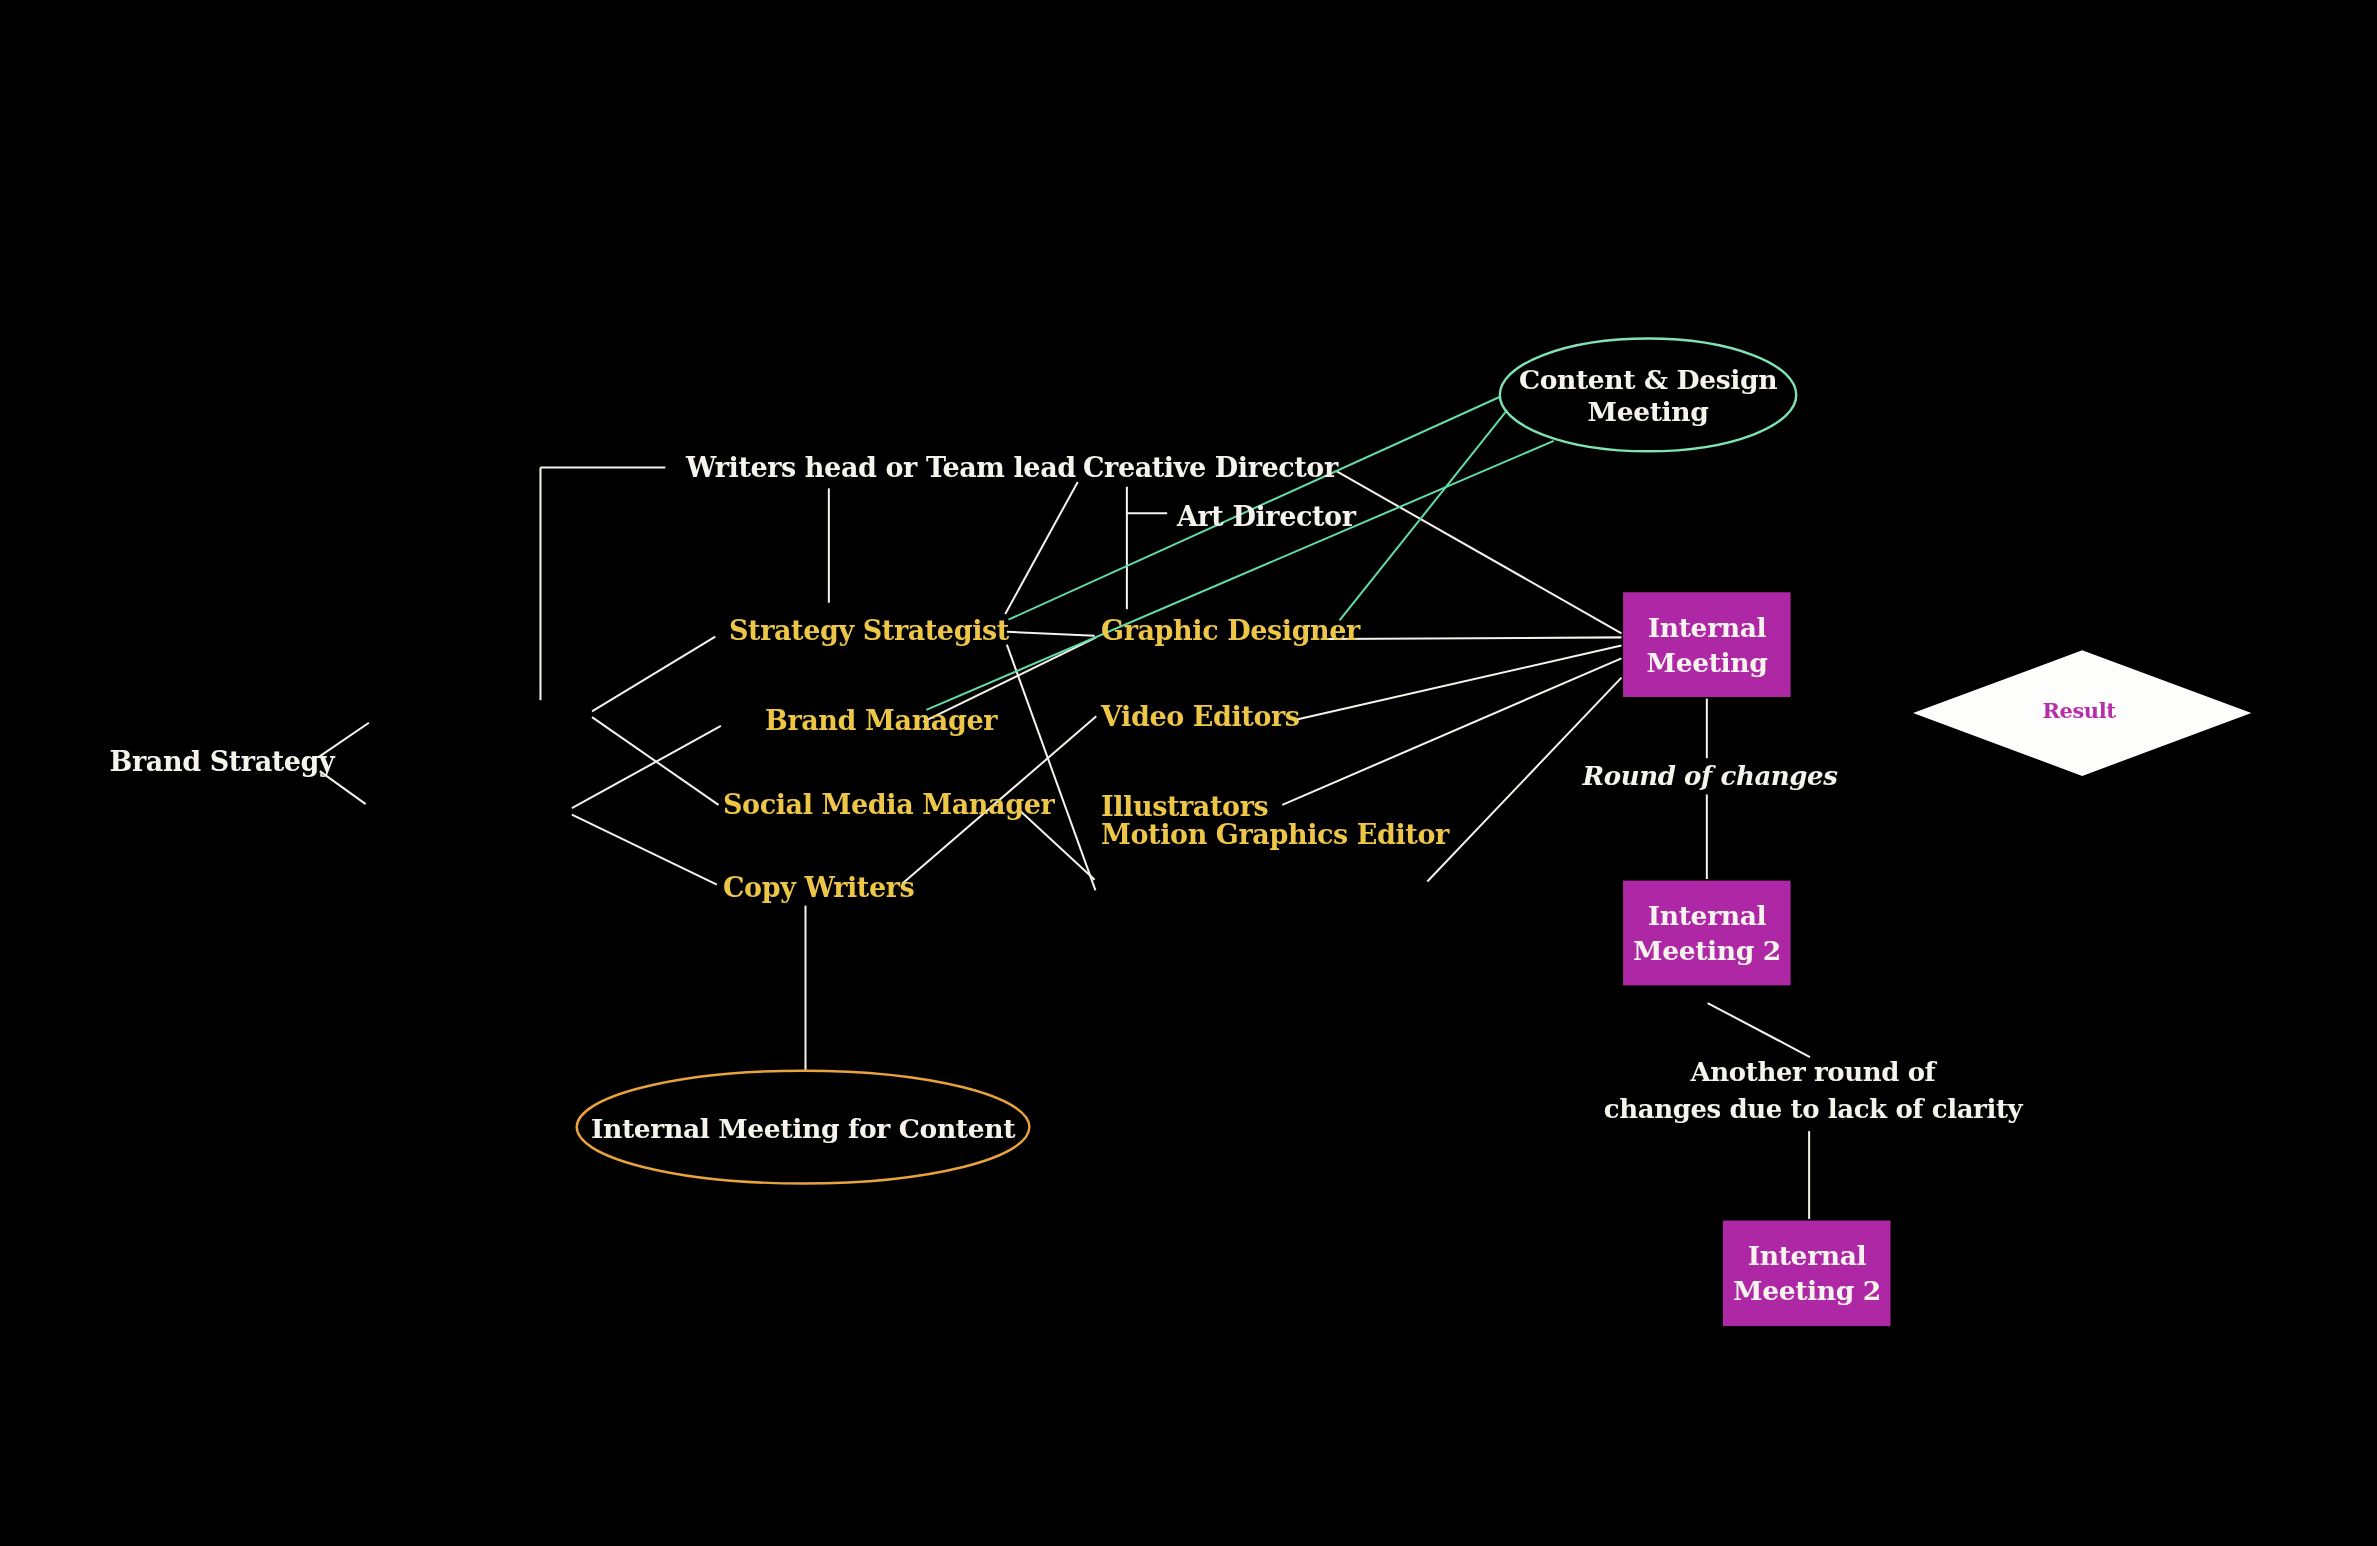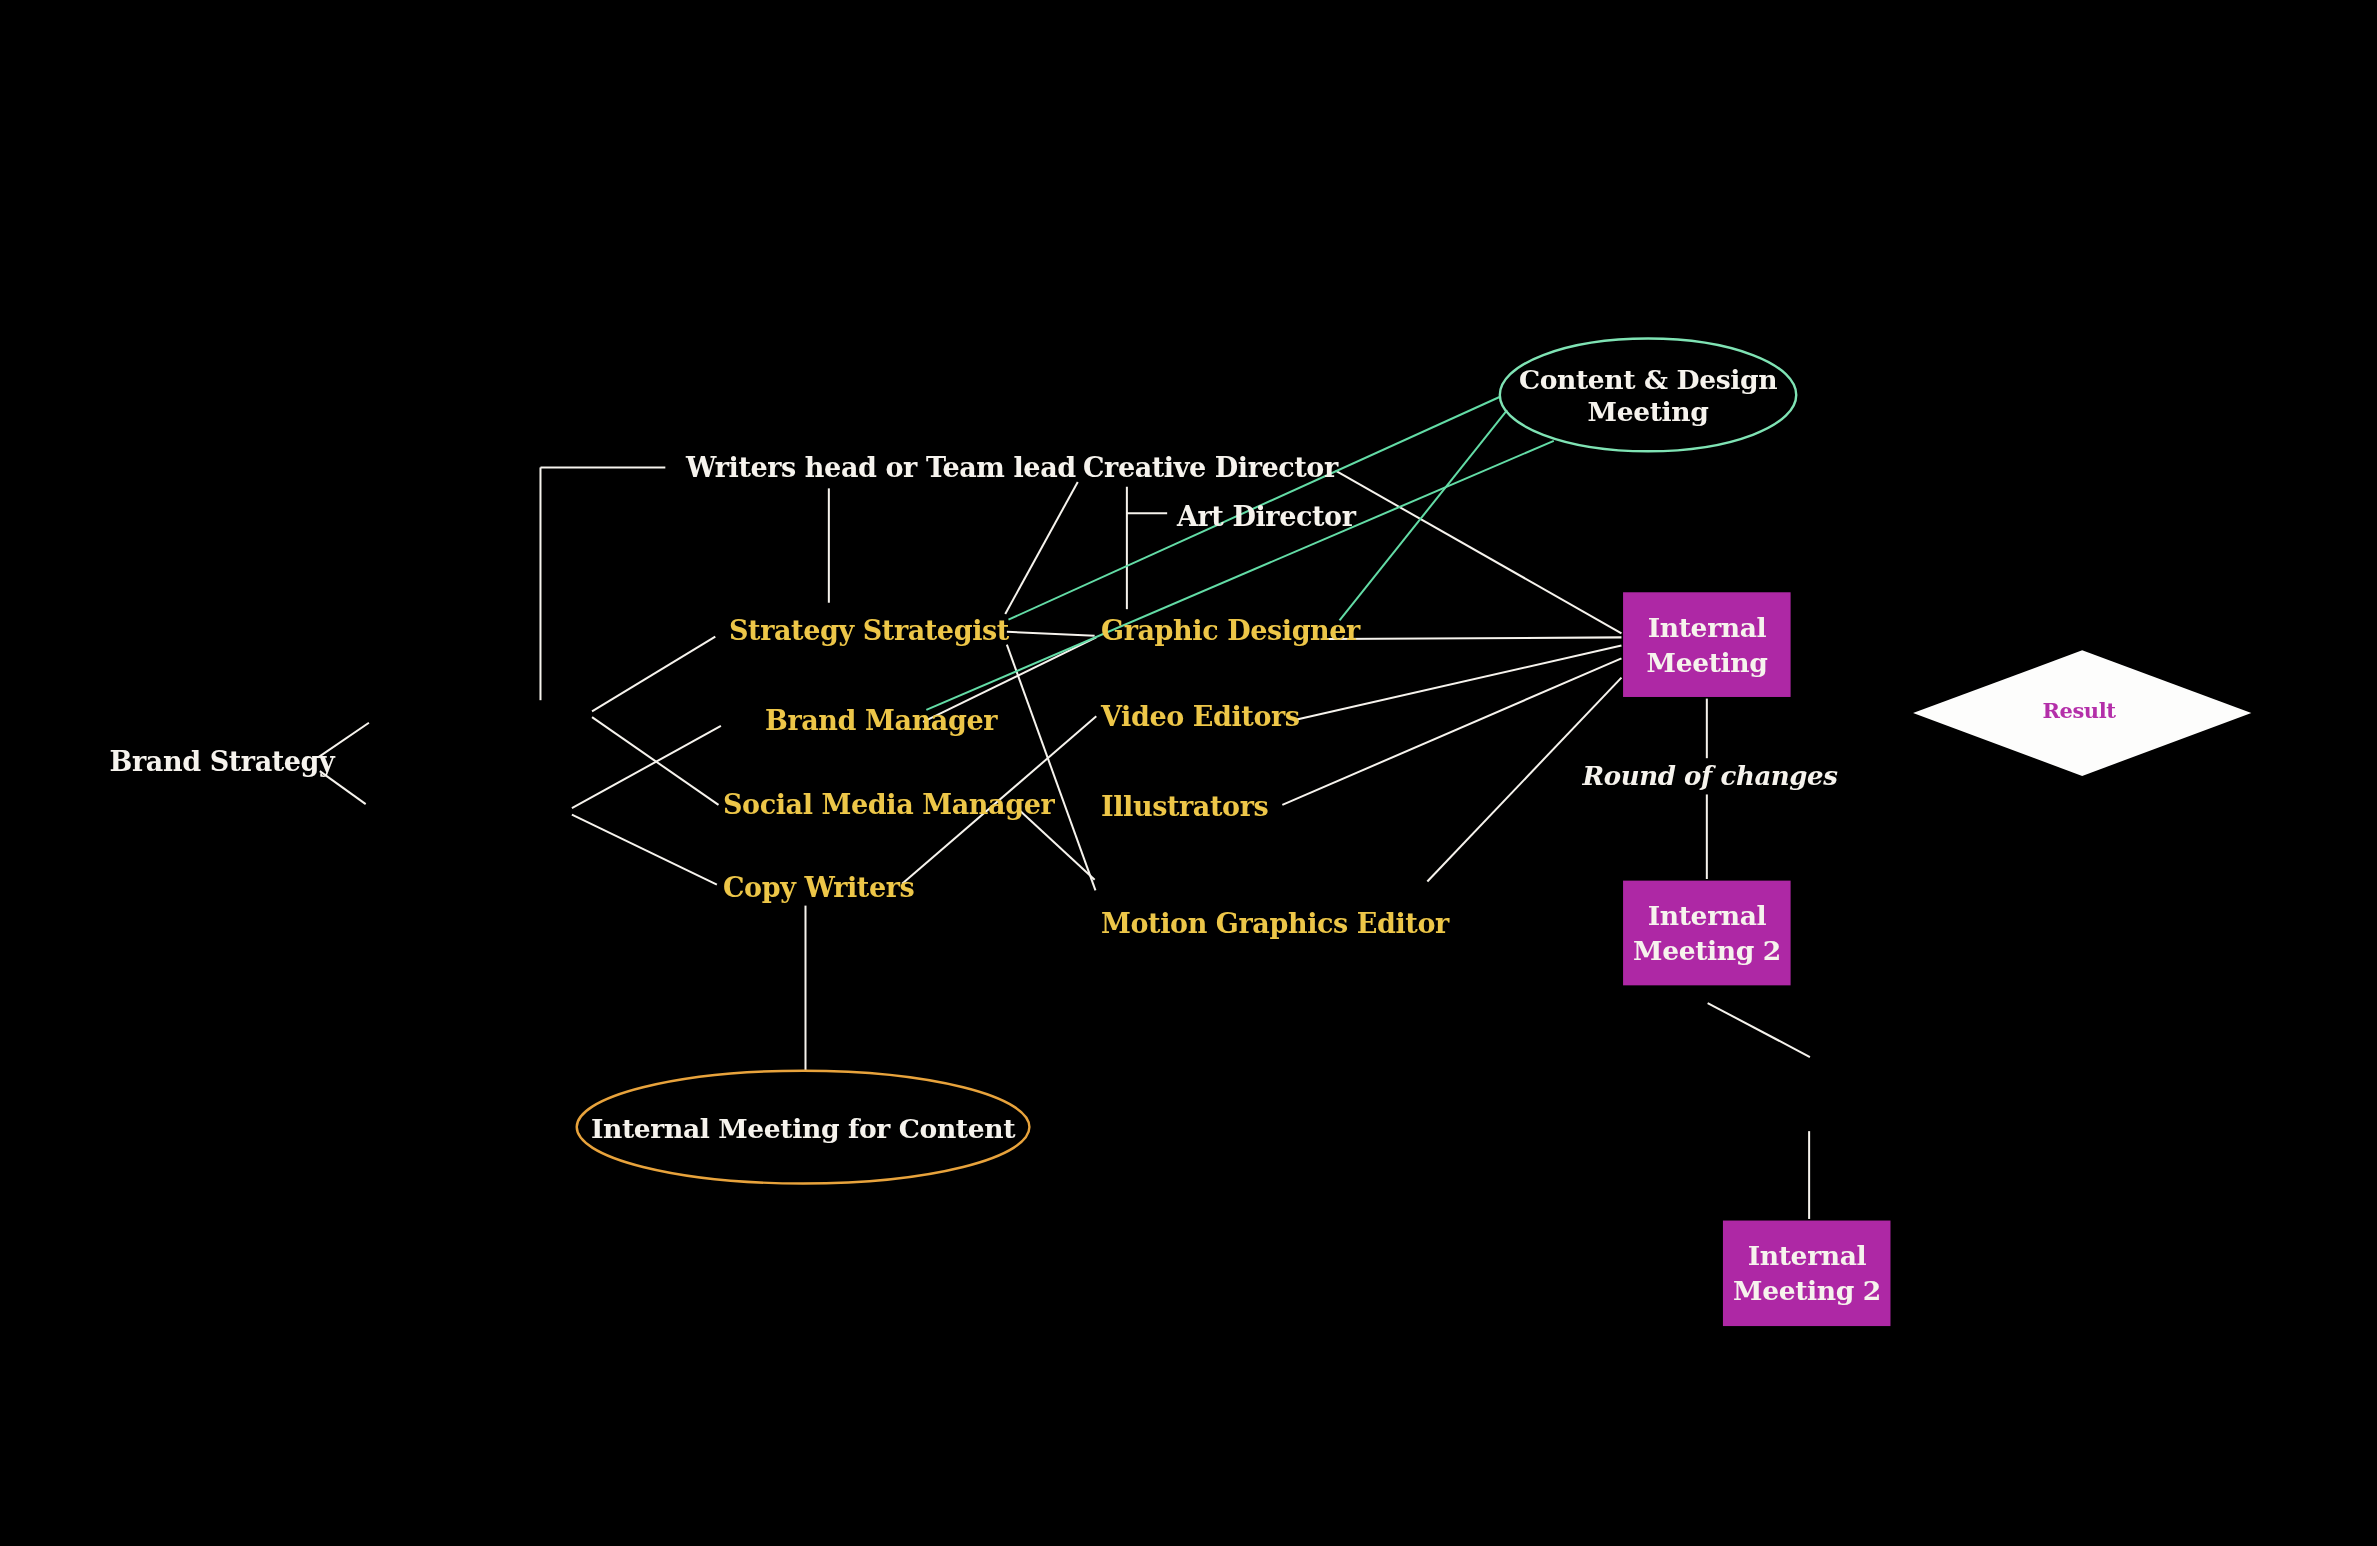--- a/index.html
+++ b/index.html
@@ -103,7 +103,7 @@
   <div class="lbl yellow" style="left:1101px;top:630px;">Graphic Designer</div>
   <div class="lbl yellow" style="left:1101px;top:716px;">Video Editors</div>
   <div class="lbl yellow" style="left:1101px;top:806px;">Illustrators</div>
-  <div class="lbl yellow" style="left:1101px;top:923px;">Motion Graphics Editor</div>
+  <div class="lbl yellow" style="left:1101px;top:834px;">Motion Graphics Editor</div>
 
   <div class="block ellipse-text" style="left:1648px;top:396px;">
     <span>Content &amp; Design</span>

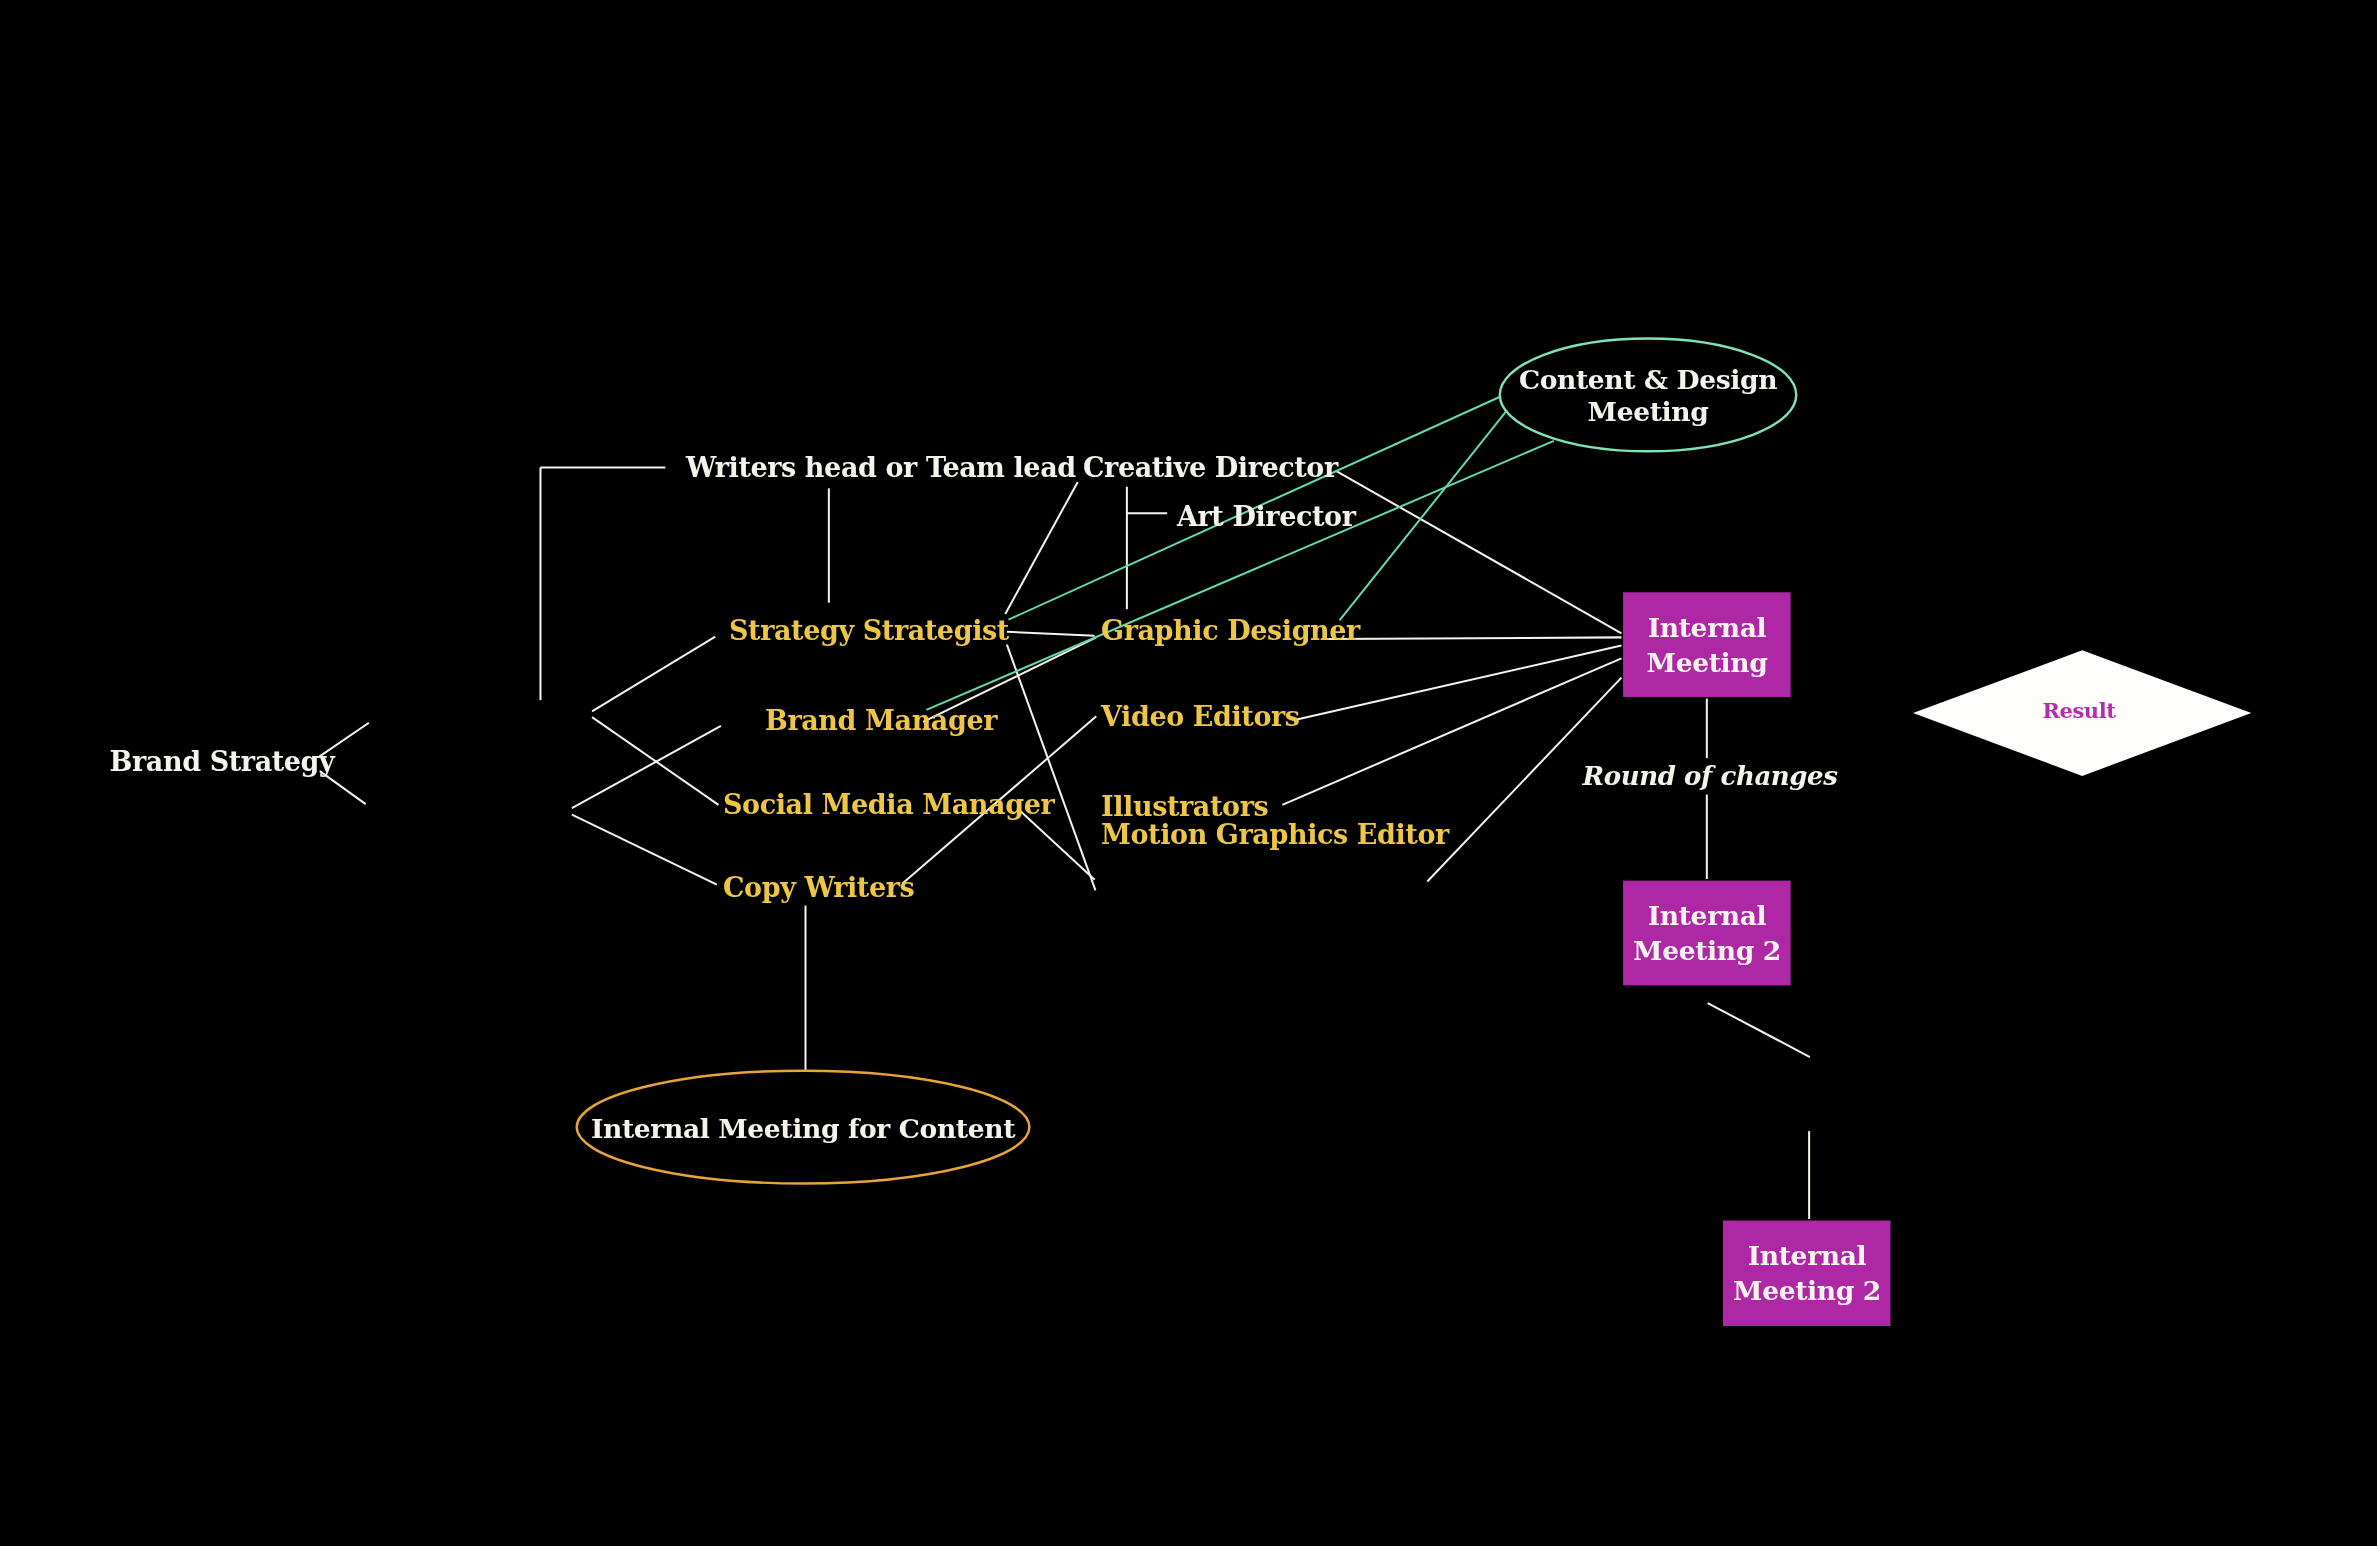--- a/index.html
+++ b/index.html
@@ -122,6 +122,10 @@
     <span>Meeting 2</span>
   </div>
 
+  <div class="block note-text" style="left:1813px;top:1091px;">
+    <span>Another round of</span>
+    <span>changes due to lack of clarity</span>
+  </div>
 
   <div class="block box-text" style="left:1807px;top:1273px;">
     <span>Internal</span>

